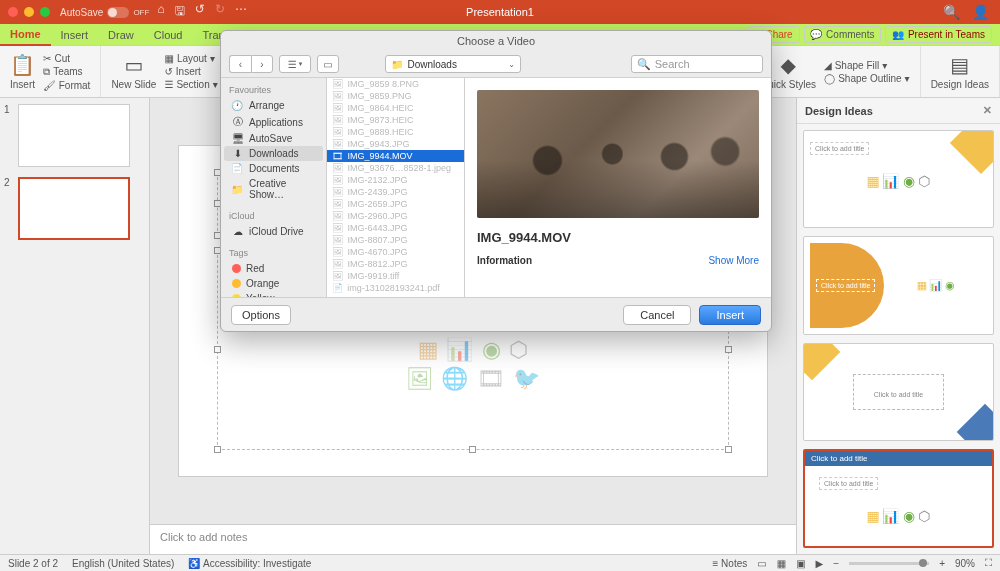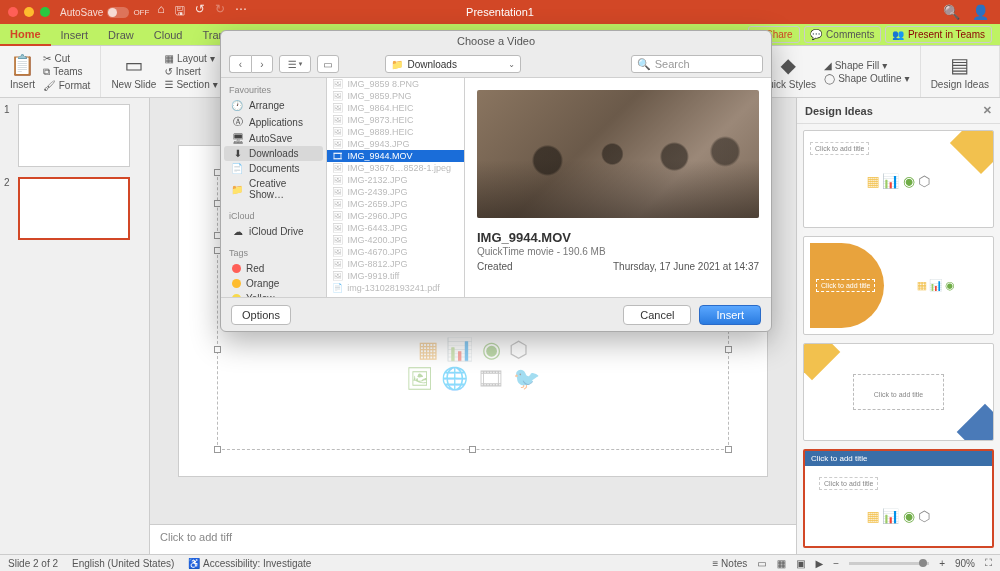--- a/index.html
+++ b/index.html
@@ -476,7 +476,7 @@
         </div>
       <div class="fileitem">
           <span class="fi">🖼</span>
-          <span>IMG-4200.JPG</span>
+          <span>IMG-8807.JPG</span>
         </div>
       <div class="fileitem">
           <span class="fi">🖼</span>

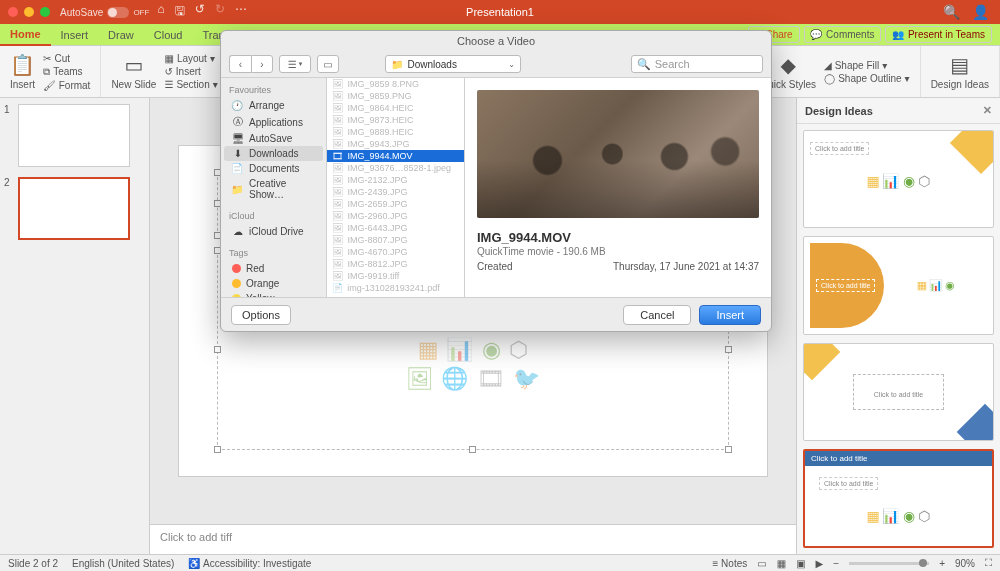--- a/index.html
+++ b/index.html
@@ -498,7 +498,6 @@
     <div class="preview">
       <div class="pvimg"></div>
       <div class="pvname">IMG_9944.MOV</div>
-      <div class="pvsub">QuickTime movie - 190.6 MB</div>
       <div class="pvrow">
         <span>Created</span>
         <span>Thursday, 17 June 2021 at 14:37</span>

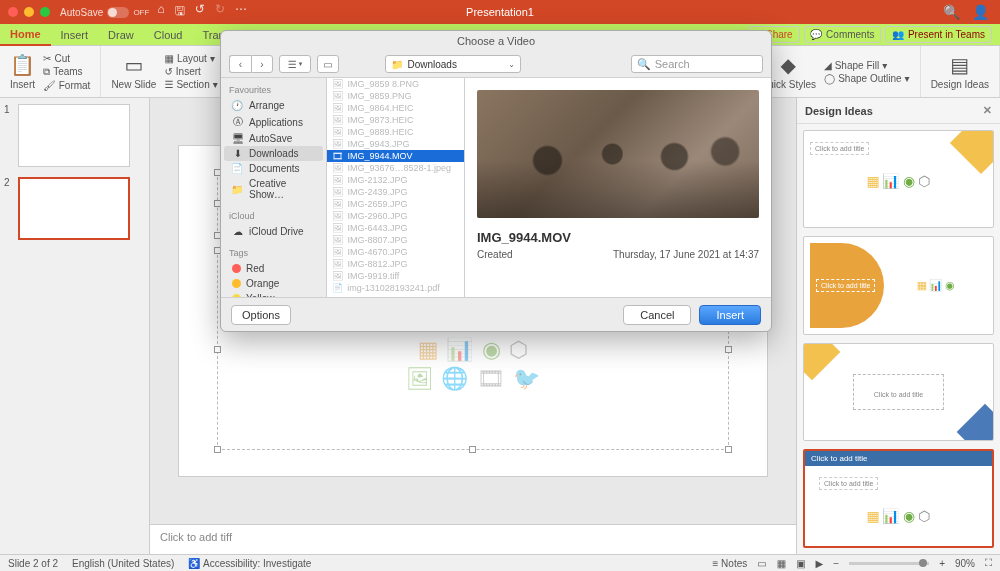--- a/index.html
+++ b/index.html
@@ -498,6 +498,10 @@
     <div class="preview">
       <div class="pvimg"></div>
       <div class="pvname">IMG_9944.MOV</div>
+      <div class="pvinfo">
+        <span class="lbl">Information</span>
+        <span class="link">Show More</span>
+      </div>
       <div class="pvrow">
         <span>Created</span>
         <span>Thursday, 17 June 2021 at 14:37</span>

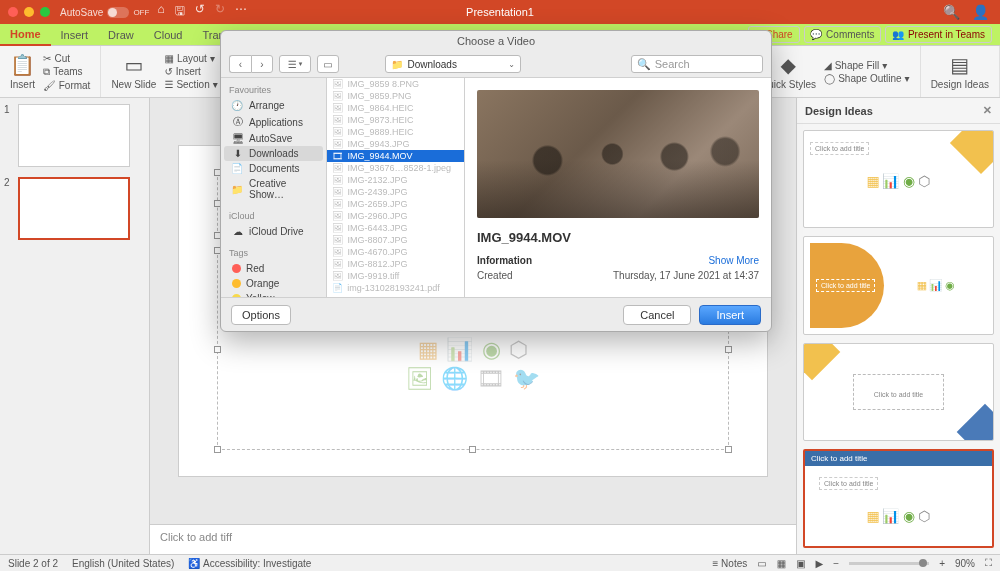--- a/index.html
+++ b/index.html
@@ -502,10 +502,6 @@
         <span class="lbl">Information</span>
         <span class="link">Show More</span>
       </div>
-      <div class="pvrow">
-        <span>Created</span>
-        <span>Thursday, 17 June 2021 at 14:37</span>
-      </div>
     </div>
   </div>
   <div class="dlgfoot">

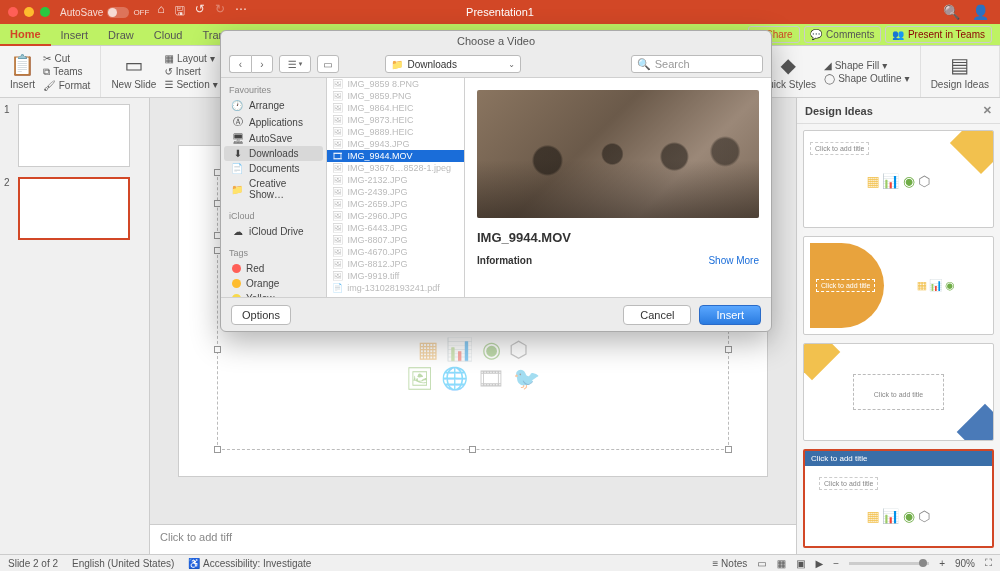--- a/index.html
+++ b/index.html
@@ -282,7 +282,7 @@
         </div>
       </div>
     </div>
-    <div class="notes">Click to add tiff</div>
+    <div class="notes">Click to add notes</div>
   </div>
   <div class="ideaspane">
     <div class="ideashdr">

